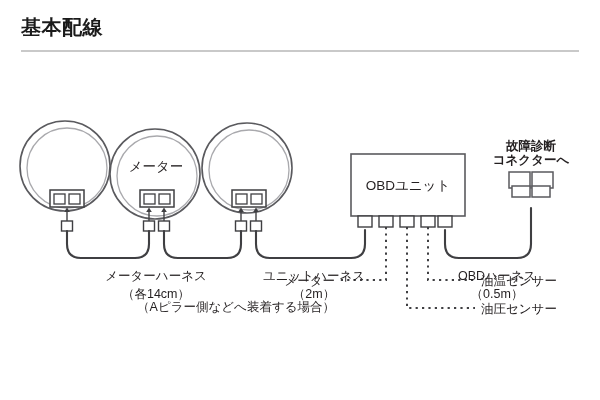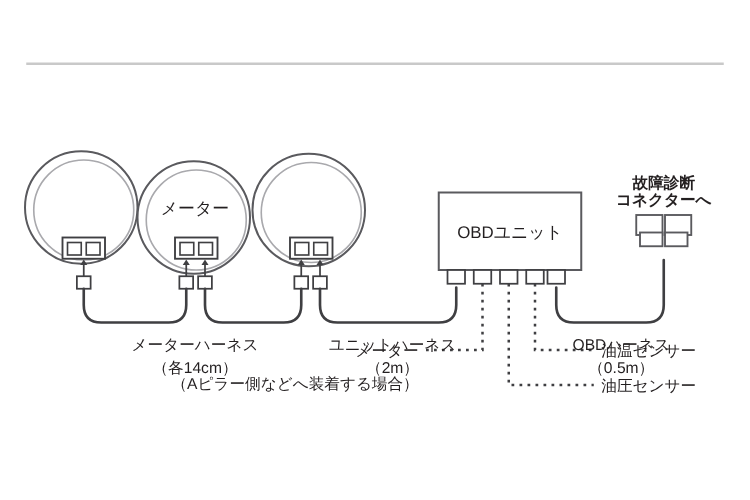--- a/index.html
+++ b/index.html
@@ -76,6 +76,7 @@
 <div id="page">
 
   <div class="header">
+    <div class="page-title">基本配線</div>
     <div class="title-rule"></div>
   </div>
 

